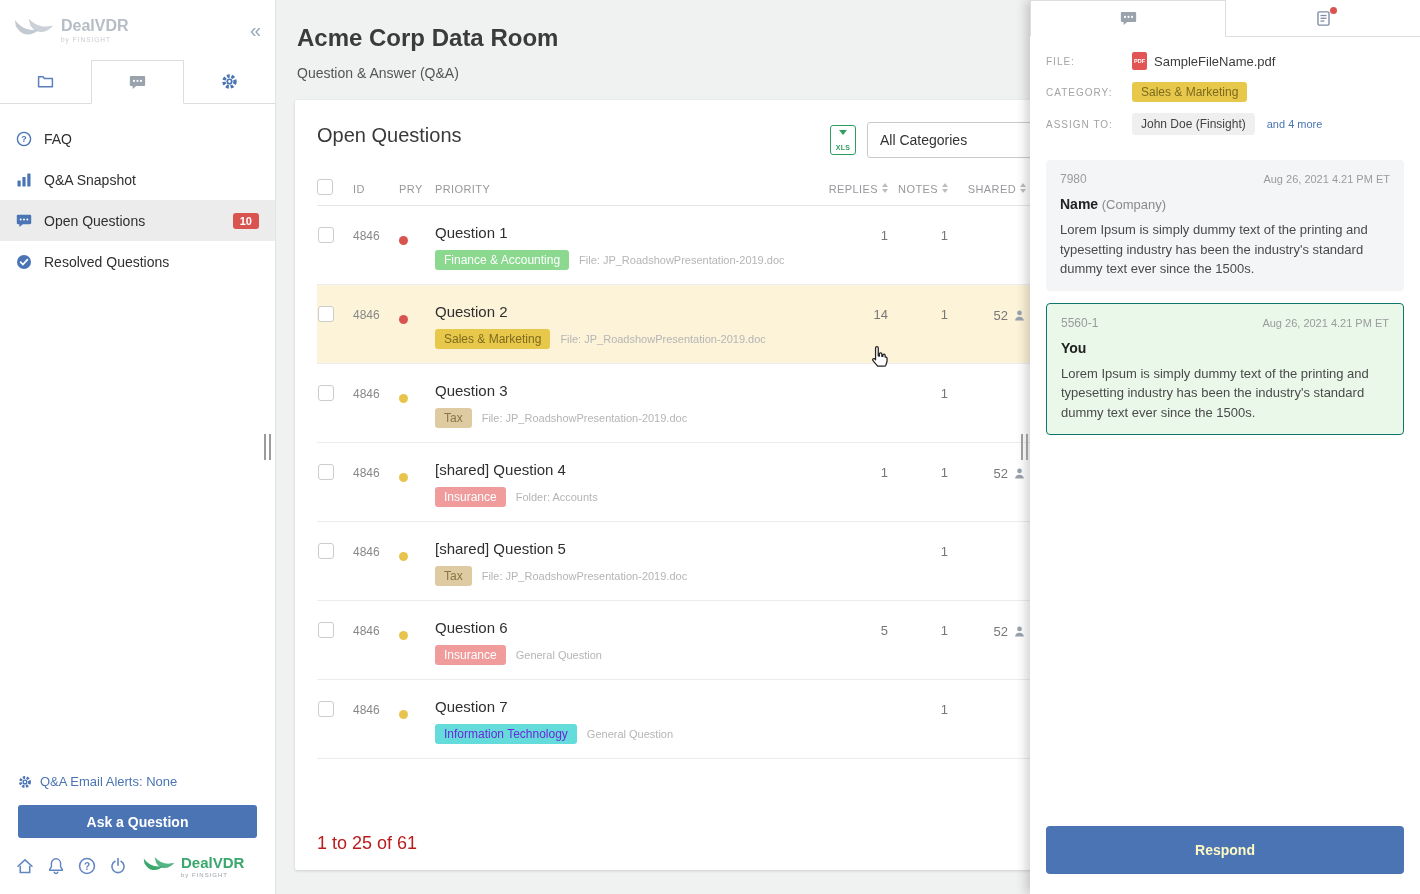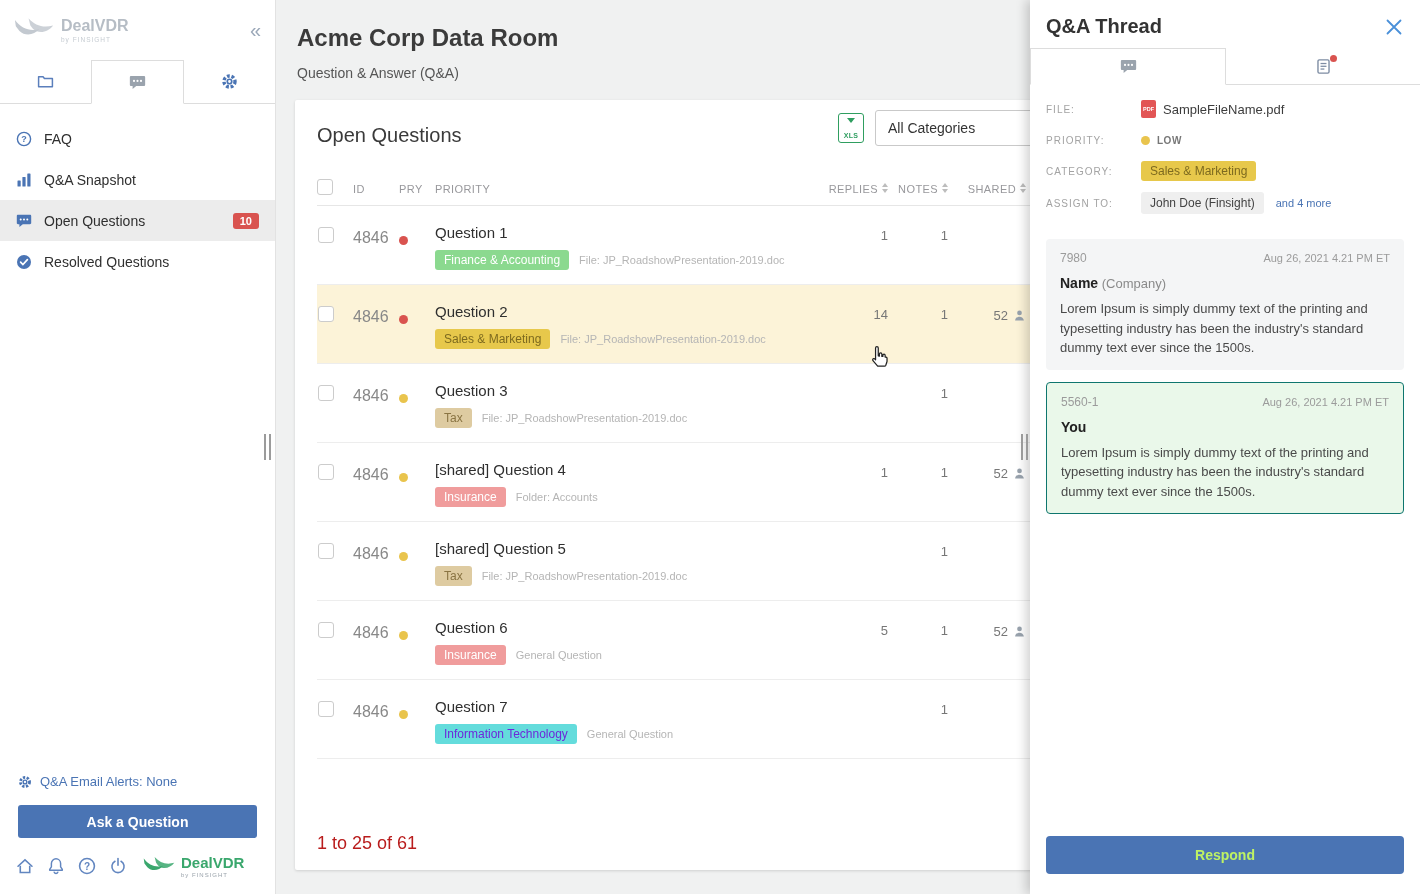--- a/index.html
+++ b/index.html
@@ -491,12 +491,6 @@
 </section>
 
 <aside class="thread">
-  <div class="thread-header">
-    <h2>Q&amp;A Thread</h2>
-    <svg class="close-x" viewBox="0 0 20 20" width="20" height="20">
-        <path d="M3.5 3.5l13 13M16.5 3.5l-13 13" stroke="currentColor" stroke-width="1.8" stroke-linecap="round"></path>
-      </svg>
-  </div>
   <div class="thread-tabs">
       <div class="thread-tab active">
         <span class="tt-wrap">

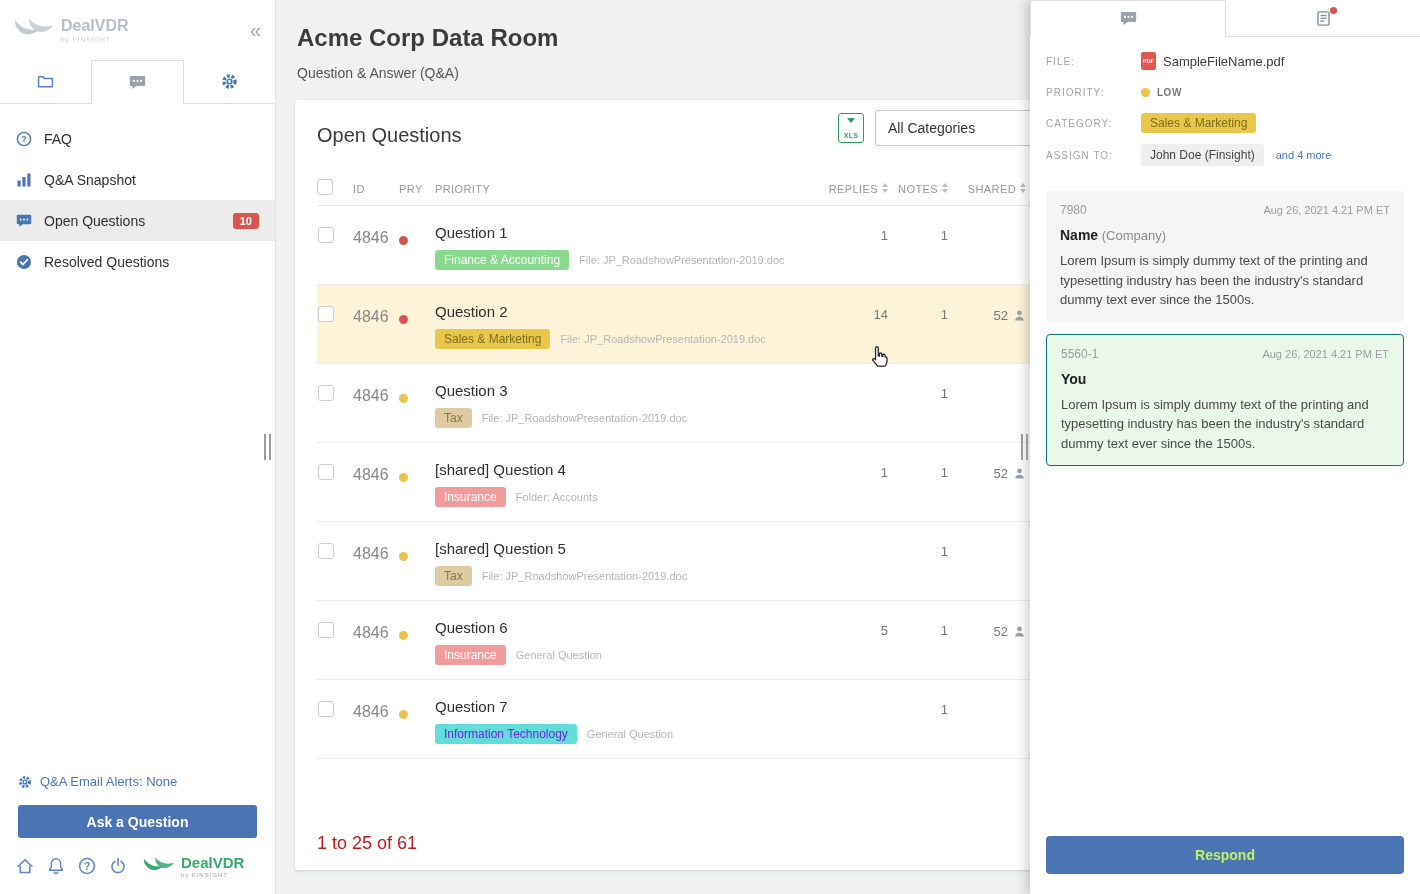--- a/index.html
+++ b/index.html
@@ -108,7 +108,7 @@
                background:var(--badge-red); }
   .thread-fields { padding:14px 16px 2px; }
   .f-row { display:flex; align-items:center; margin-bottom:11px; min-height:20px; }
-  .f-label { width:95px; flex-shrink:0; font-size:10px; color:#a3a3a3; letter-spacing:1px; }
+  .f-label { width:86px; flex-shrink:0; font-size:10px; color:#a3a3a3; letter-spacing:1px; }
   .f-value { display:flex; align-items:center; gap:7px; font-size:13px; color:#3c3c3c; }
   .pdf-ic { width:15px; height:18px; background:#e25555; border-radius:2px; color:#fff; font-size:5.5px;
             font-weight:bold; display:inline-flex; align-items:center; justify-content:center; flex-shrink:0; }

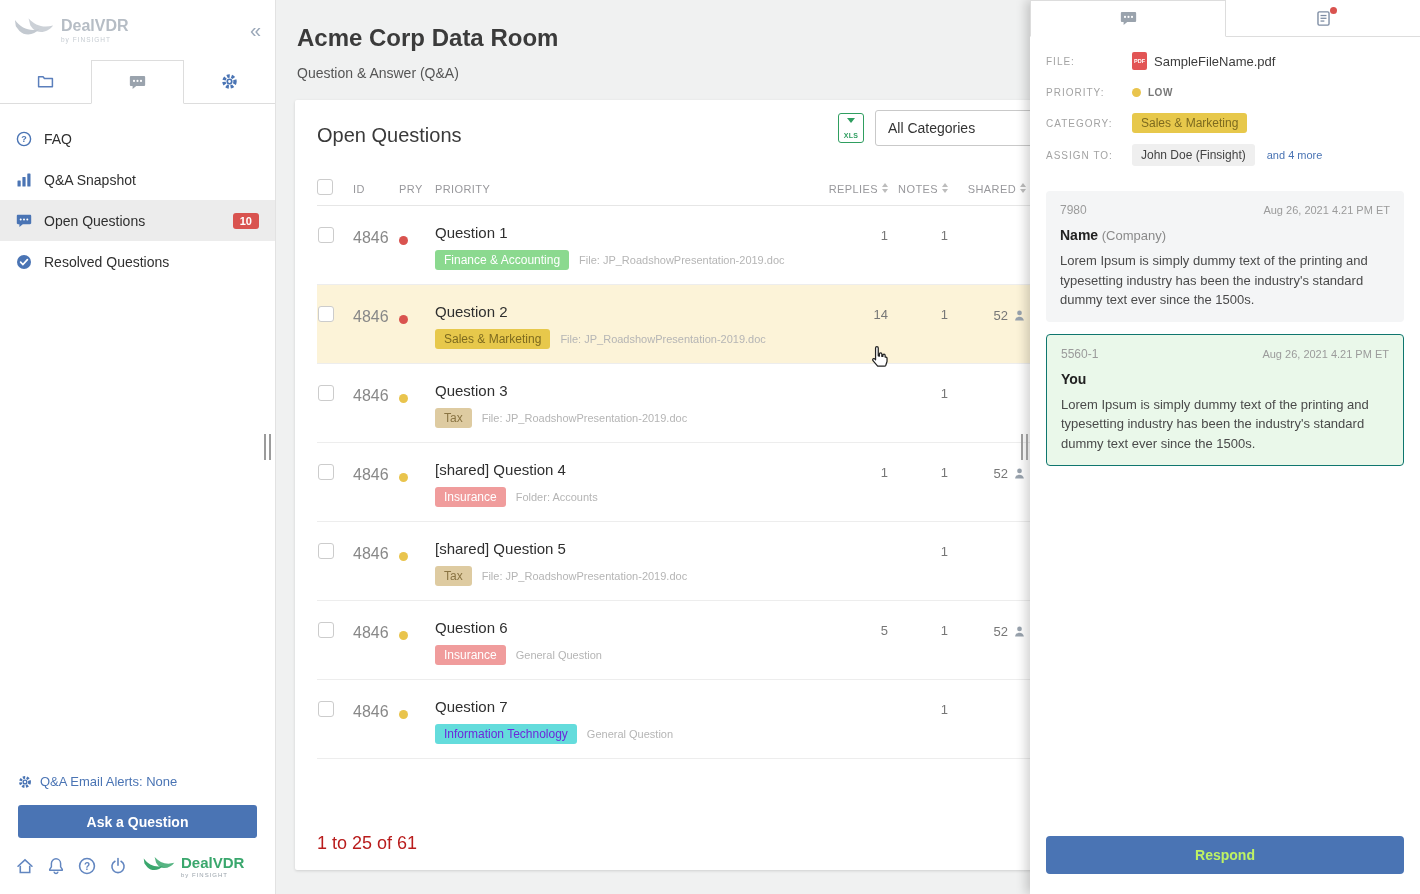--- a/index.html
+++ b/index.html
@@ -519,13 +519,6 @@
       </span>
     </div>
     <div class="f-row">
-      <span class="f-label">PRIORITY:</span>
-      <span class="f-value">
-        <span class="pri-dot" style="background: rgb(233, 196, 77);"></span>
-        <span class="pri-text">LOW</span>
-      </span>
-    </div>
-    <div class="f-row">
       <span class="f-label">CATEGORY:</span>
       <span class="f-value">
         <span class="pill cat-pill" style="background: rgb(231, 200, 75); color: rgb(125, 106, 31);">Sales &amp; Marketing</span>

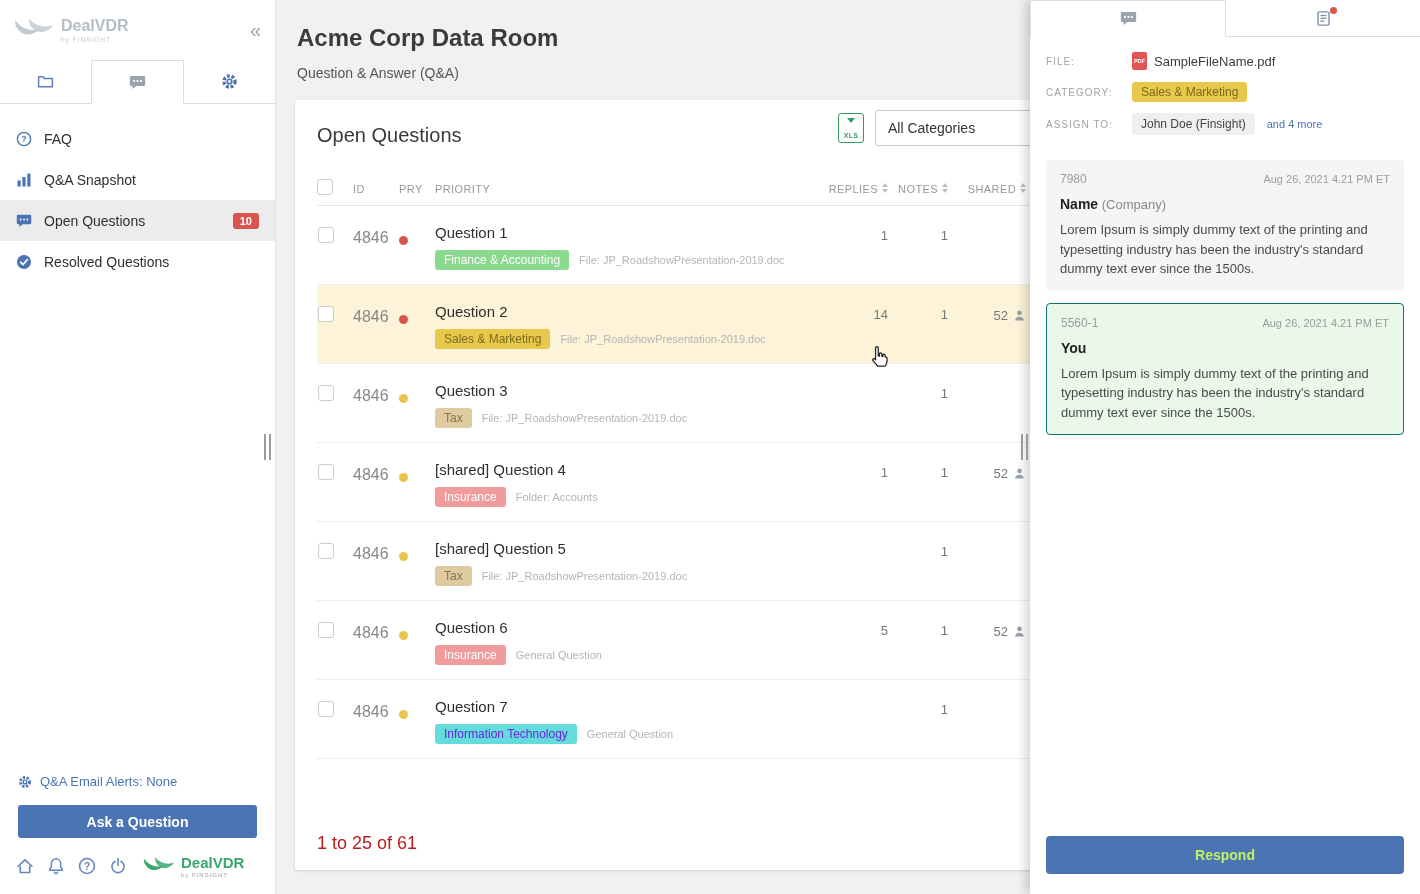--- a/index.html
+++ b/index.html
@@ -50,7 +50,7 @@
           border-radius:2px; box-shadow:0 1px 3px rgba(0,0,0,.14); padding:0 22px; }
   .card-head { position:relative; height:72px; }
   .card-head h2 { position:absolute; left:0; top:24px; font-size:20px; font-weight:normal; color:#3a3a3a; }
-  .head-controls { position:absolute; left:513px; top:8px; height:40px; display:flex; align-items:center; gap:11px;margin-left:8px; }
+  .head-controls { position:absolute; left:513px; top:20px; height:40px; display:flex; align-items:center; gap:11px; }
   .xls { width:26px; height:30px; border:1.6px solid #2f9e60; border-radius:3px; position:relative;
          display:flex; align-items:flex-end; justify-content:center; cursor:pointer; background:#fff; }
   .xls-label { font-size:7px; font-weight:bold; color:#2f9e60; margin-bottom:3px; letter-spacing:.3px; }

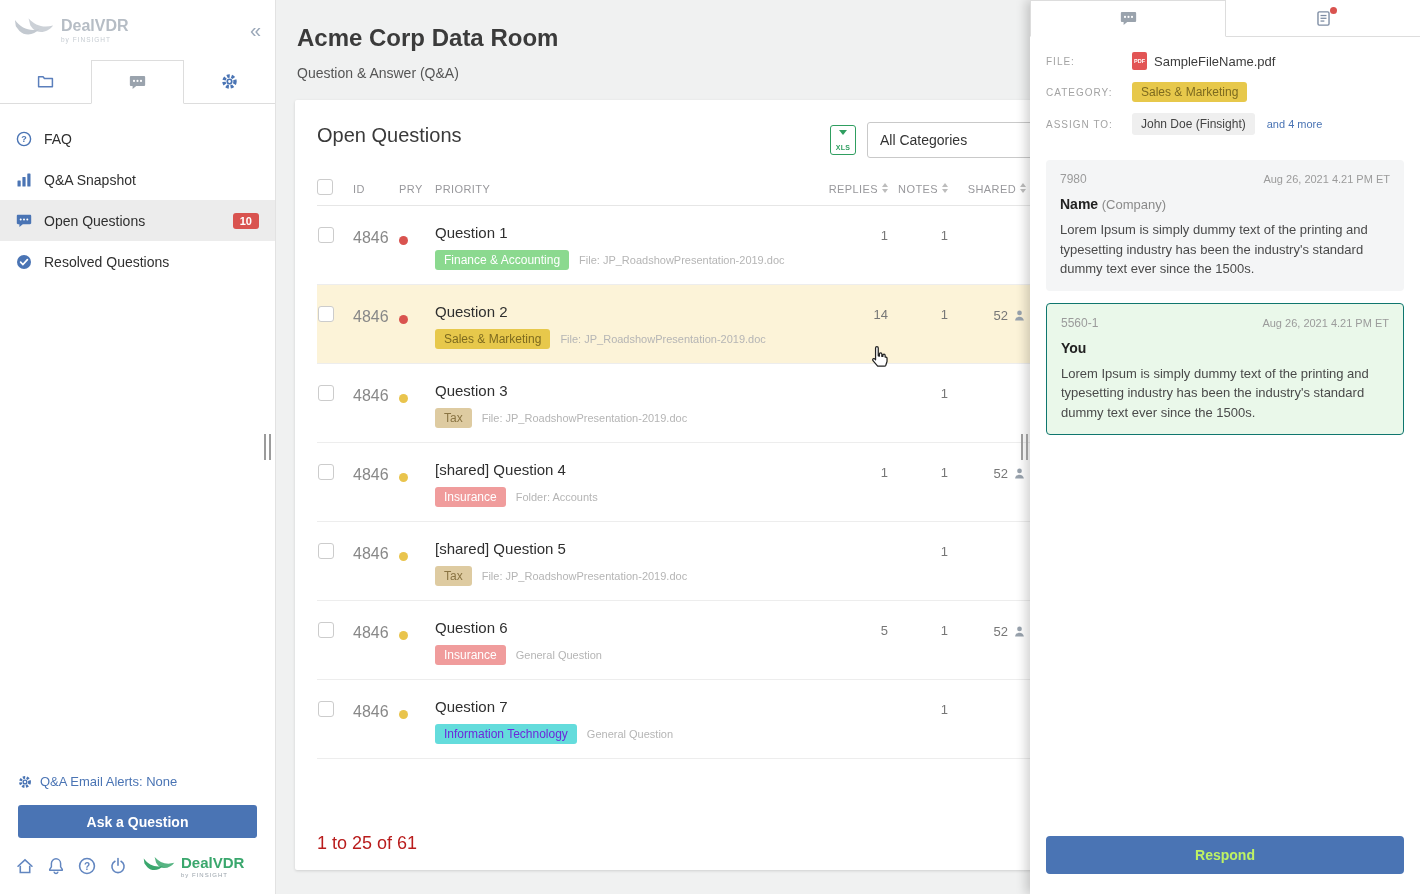--- a/index.html
+++ b/index.html
@@ -78,7 +78,7 @@
   .q-row { display:flex; height:79px; border-bottom:1px solid #ededed; cursor:pointer; }
   .q-row.highlight { background:var(--row-hl); }
   .q-row .col-cb { padding-top:21px; padding-left:1px; }
-  .q-row .col-id { padding-top:23px; font-size:16px; color:#888; }
+  .q-row .col-id { padding-top:23px; font-size:12px; color:#888; }
   .q-row .col-pry { padding-top:25px; }
   .dot { width:9px; height:9px; border-radius:50%; display:inline-block; }
   .q-row .col-q { padding-top:18px; }

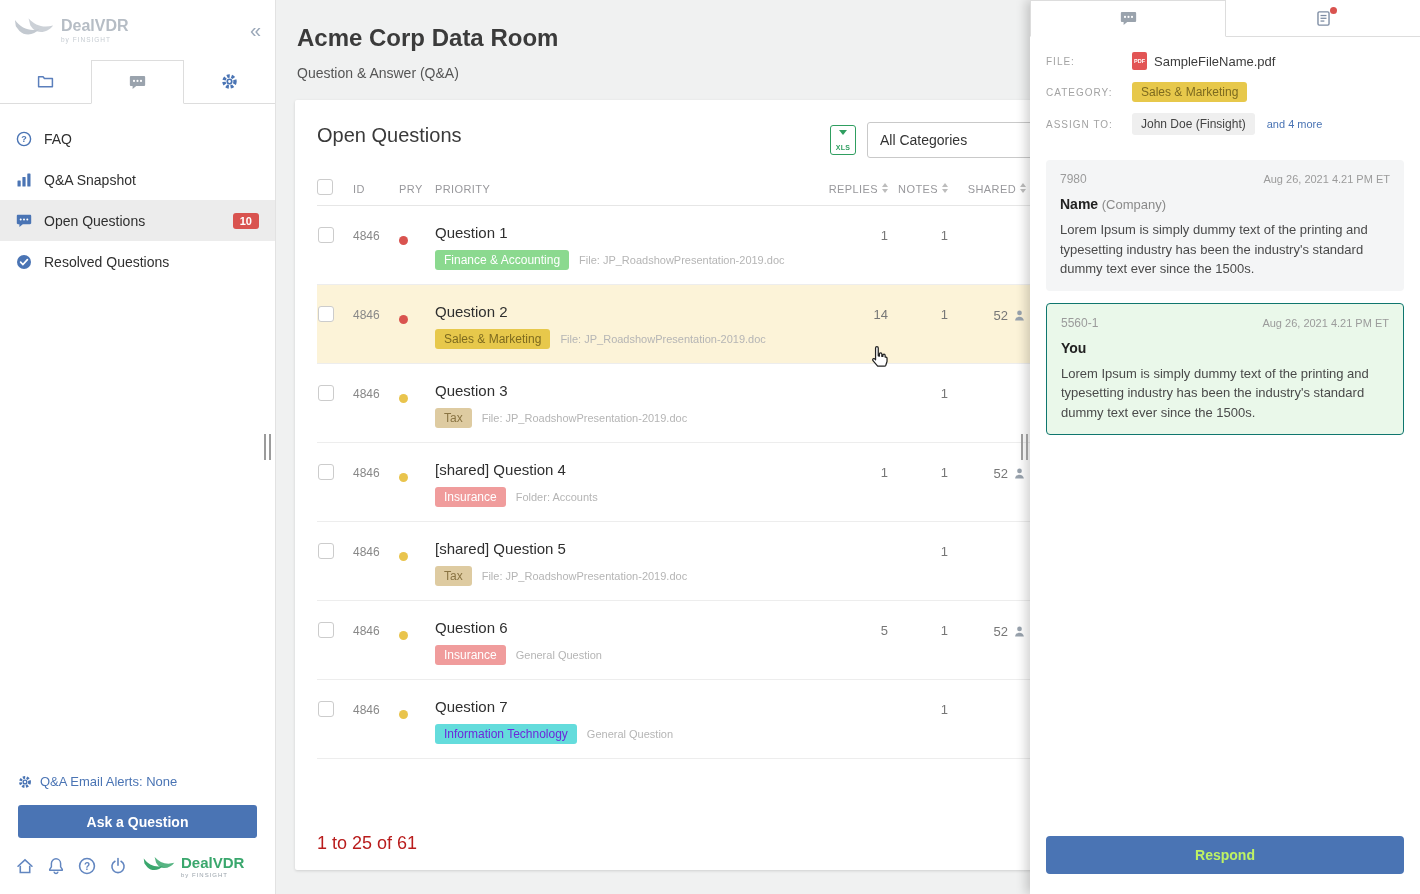--- a/index.html
+++ b/index.html
@@ -128,7 +128,7 @@
   .msg-author-name { font-size:14px; font-weight:bold; color:#222; }
   .msg-author-suffix { font-size:13px; color:#8a8a8a; }
   .msg-text { margin-top:7px; font-size:13px; color:#4a4a4a; line-height:1.5; }
-  .respond-btn { margin:16px 16px 20px; height:38px; background:var(--accent); color:#bef264; border:none;
+  .respond-btn { margin:16px 16px 20px; height:48px; background:var(--accent); color:#fef9c3; border:none;
                  border-radius:4px; font-size:14px; font-weight:bold; font-family:inherit; cursor:pointer; }
 
   

